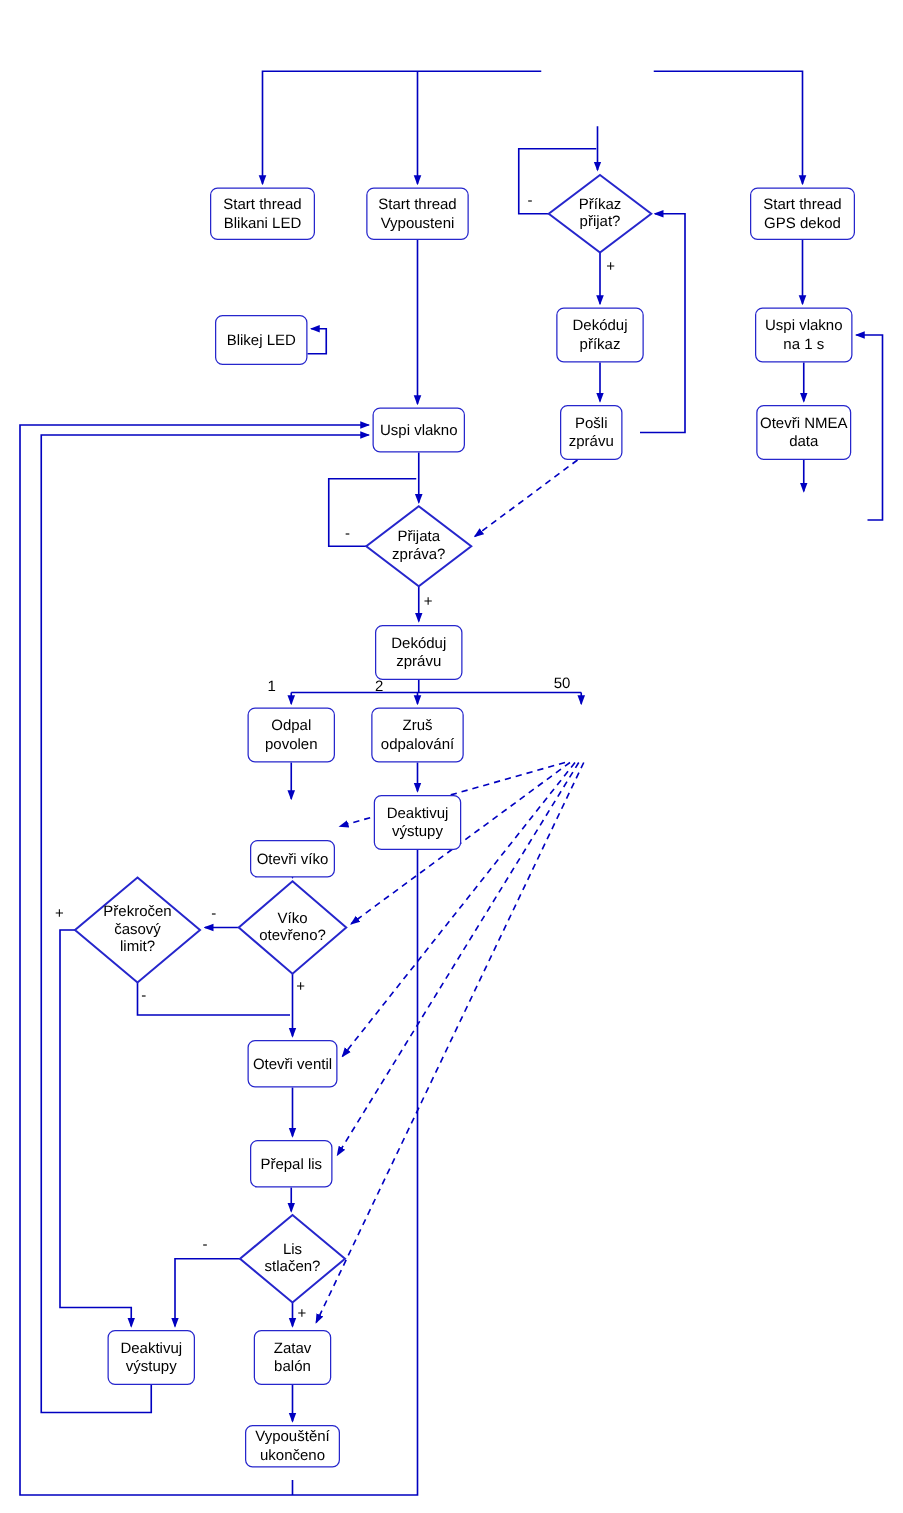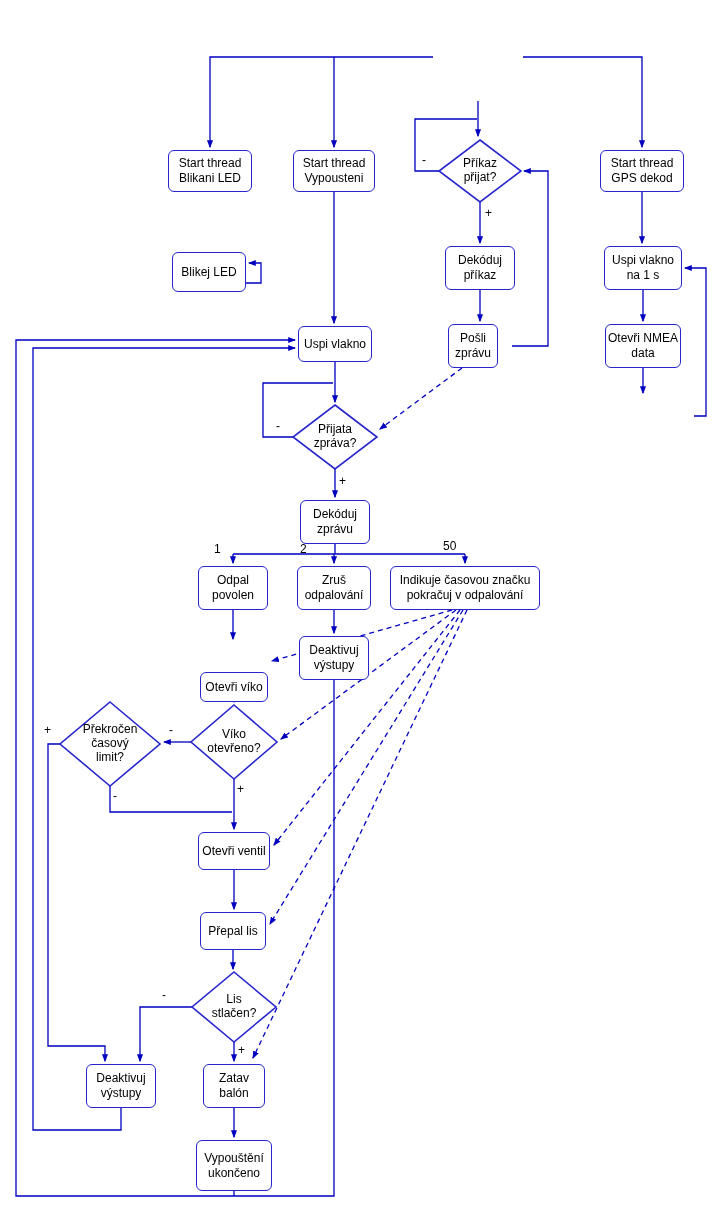--- a/index.html
+++ b/index.html
@@ -109,8 +109,6 @@
 povolen</div>
   <div class="node" style="left:297px;top:566px;width:74px;height:44px">Zruš
 odpalování</div>
-  <div class="node" style="left:390px;top:566px;width:150px;height:44px">Indikuje časovou značku
-pokračuj v odpalování</div>
   <div class="node" style="left:200px;top:672px;width:68px;height:30px">Otevři víko</div>
   <div class="node" style="left:299px;top:636px;width:70px;height:44px">Deaktivuj
 výstupy</div>

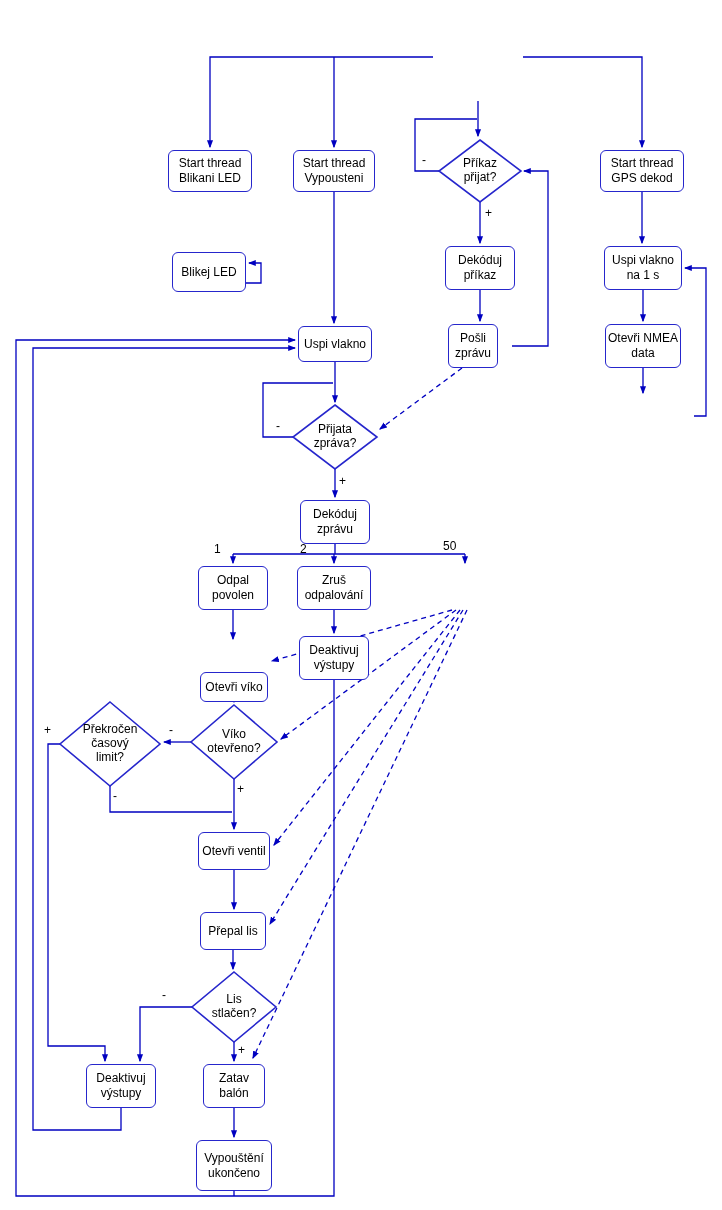--- a/index.html
+++ b/index.html
@@ -118,7 +118,7 @@
 balón</div>
   <div class="node" style="left:86px;top:1064px;width:70px;height:44px">Deaktivuj
 výstupy</div>
-  <div class="node" style="left:196px;top:1140px;width:76px;height:51px">Vypouštění
+  <div class="node" style="left:196px;top:1140px;width:76px;height:34px">Vypouštění
 ukončeno</div>
 
   <div class="dlabel" style="left:445px;top:156px;width:70px;height:30px">Příkaz

